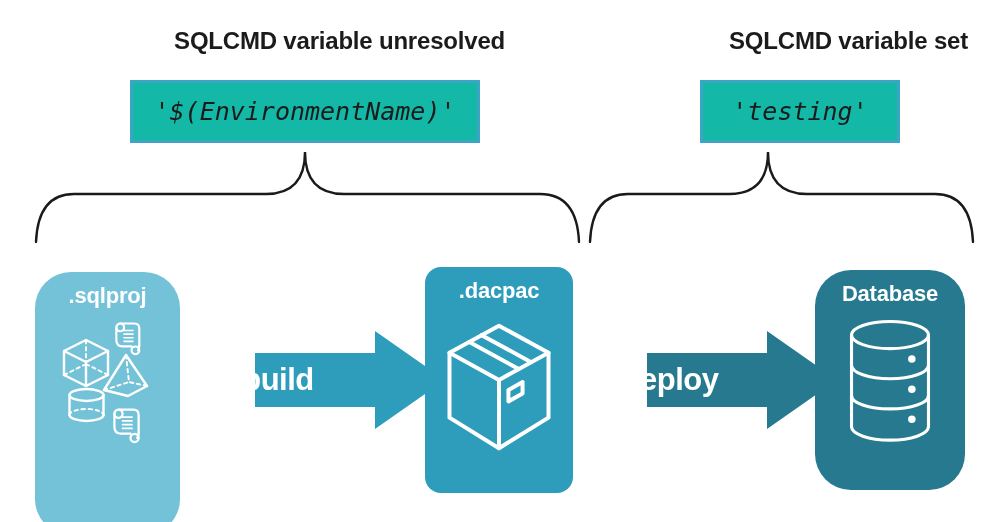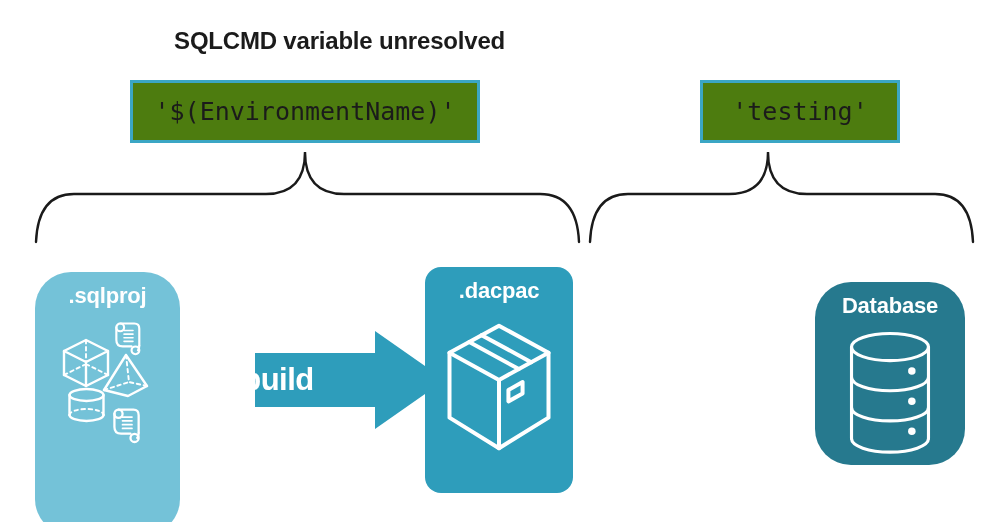--- a/index.html
+++ b/index.html
@@ -54,6 +54,7 @@
 
   <div class="abs heading" style="left:105px;top:27px;width:400px;">SQLCMD variable unresolved</div>
 
+  <div class="abs heading" style="left:568px;top:27px;width:400px;">SQLCMD variable set</div>
 
   <div class="abs code-box" style="left:130px;top:80px;width:350px;height:63px;">
     <span>'$(EnvironmentName)'</span>

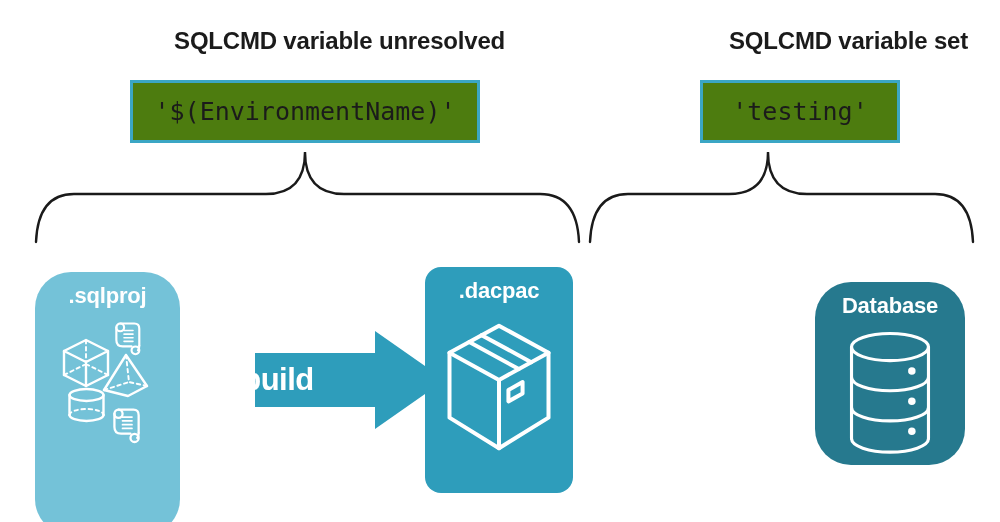--- a/index.html
+++ b/index.html
@@ -18,10 +18,10 @@
   .code-box{
     box-sizing:border-box;
     border:3px solid #3BA6C4;
-    background:#4d7c0f;
+    background:#14b8a6;
     display:flex;align-items:center;justify-content:center;
     font-family:"DejaVu Sans Mono",monospace;
-    font-size:25px;color:#1b1b1b;white-space:pre;
+    font-size:25px;color:#1b1b1b;white-space:pre;font-style:italic;
   }
   .stage-card{
     border-radius:36px;

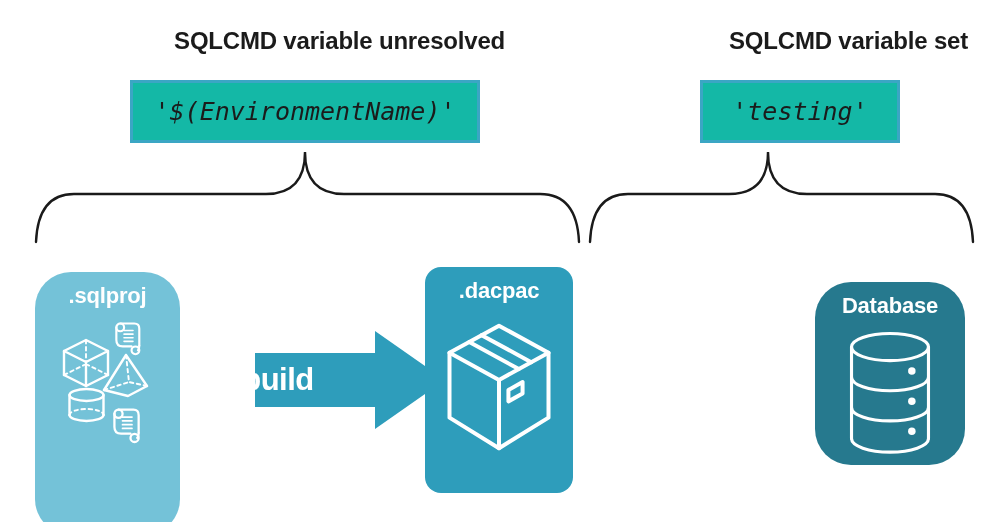--- a/index.html
+++ b/index.html
@@ -132,7 +132,7 @@
   </div>
 
 
-  <div class="abs stage-card card-database" style="left:815px;top:282px;width:150px;height:183px;">
+  <div class="abs stage-card card-database" style="left:815px;top:270px;width:150px;height:220px;">
     <div class="stage-label">Database</div>
     <svg class="abs" style="left:23px;top:48px;" width="104" height="134" viewBox="0 0 100 128">
       <ellipse class="ic-thick" cx="50" cy="16" rx="37" ry="13" style="stroke-width:3"></ellipse>

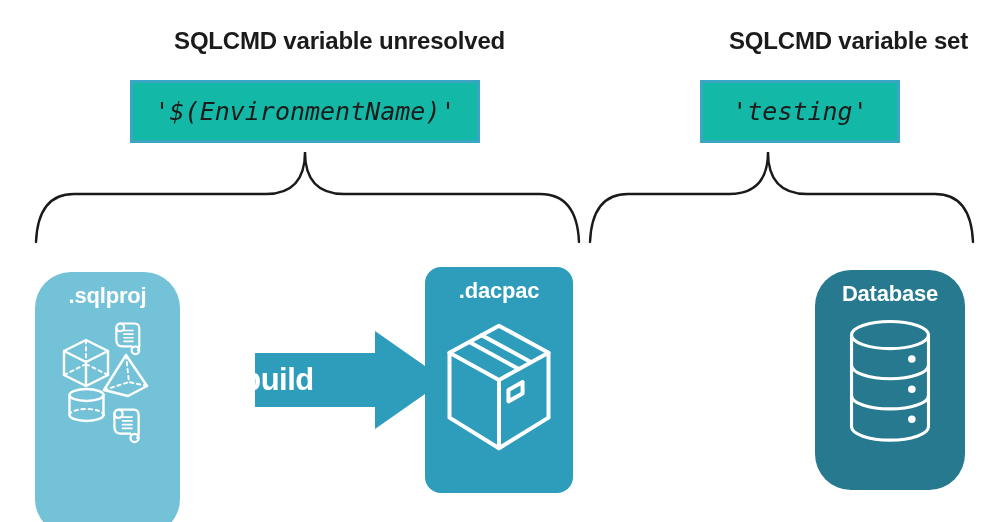--- a/index.html
+++ b/index.html
@@ -131,6 +131,12 @@
     </svg>
   </div>
 
+  <div class="abs arrow-wrap" style="left:600px;top:331px;">
+    <svg width="190" height="98" viewBox="0 0 190 98">
+      <polygon points="0,22 120,22 120,0 190,49 120,98 120,76 0,76" fill="#26798E"></polygon>
+    </svg>
+    <div class="arrow-label">deploy</div>
+  </div>
 
   <div class="abs stage-card card-database" style="left:815px;top:270px;width:150px;height:220px;">
     <div class="stage-label">Database</div>

